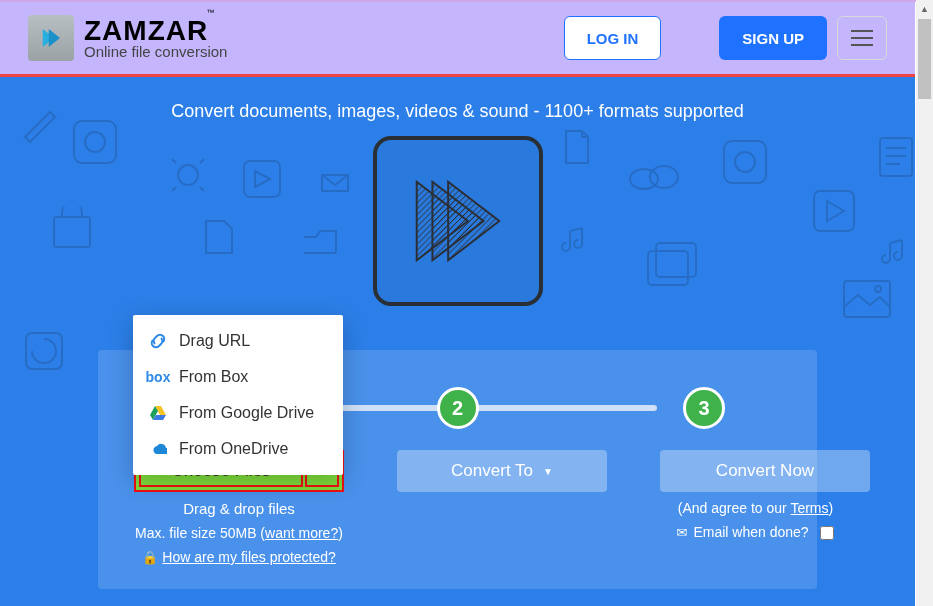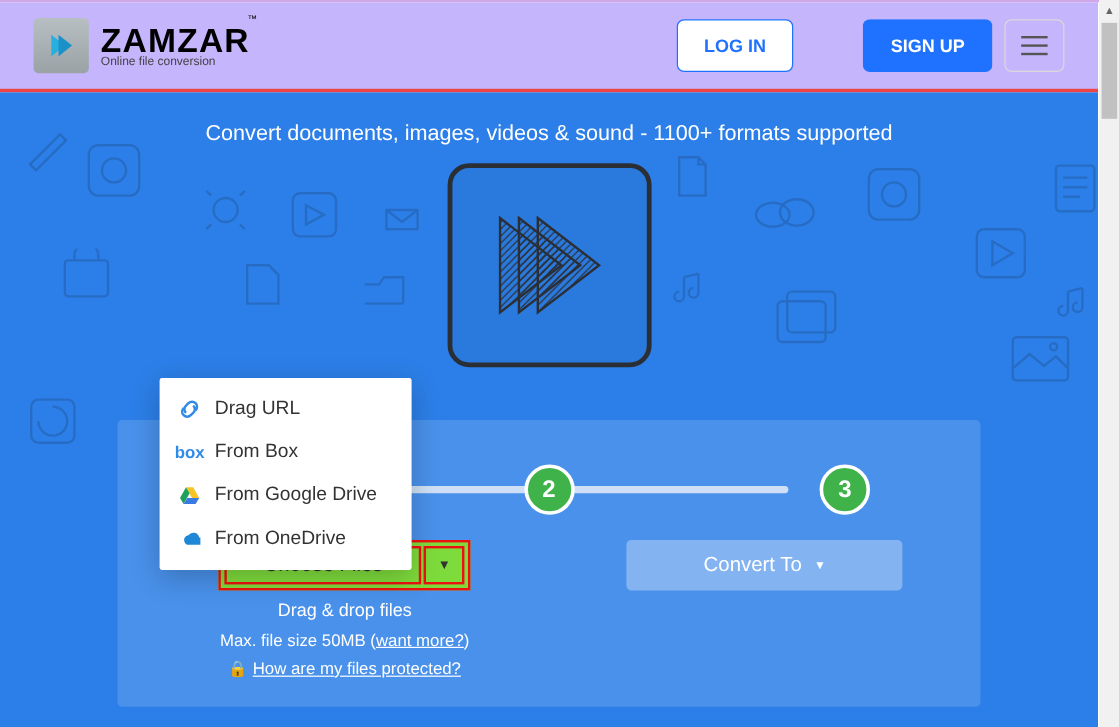--- a/index.html
+++ b/index.html
@@ -38,7 +38,7 @@
   .logo-box svg { width:30px; height:30px; }
   .brand-text .name { font-size:28px; font-weight:800; letter-spacing:1px; color:#000; line-height:1; position:relative;}
   .brand-text .name sup { font-size:8px; font-weight:400; position:relative; top:-14px; left:-2px;}
-  .brand-text .sub { font-size:10px; color:#444; margin-top:-2px;}
+  .brand-text .sub { font-size:15px; color:#444; margin-top:-2px;text-align:right;}
   .header-right { display:flex; gap:10px; align-items:center;}
   .btn {
     height:44px; border-radius:6px; font-size:15px; font-weight:600;

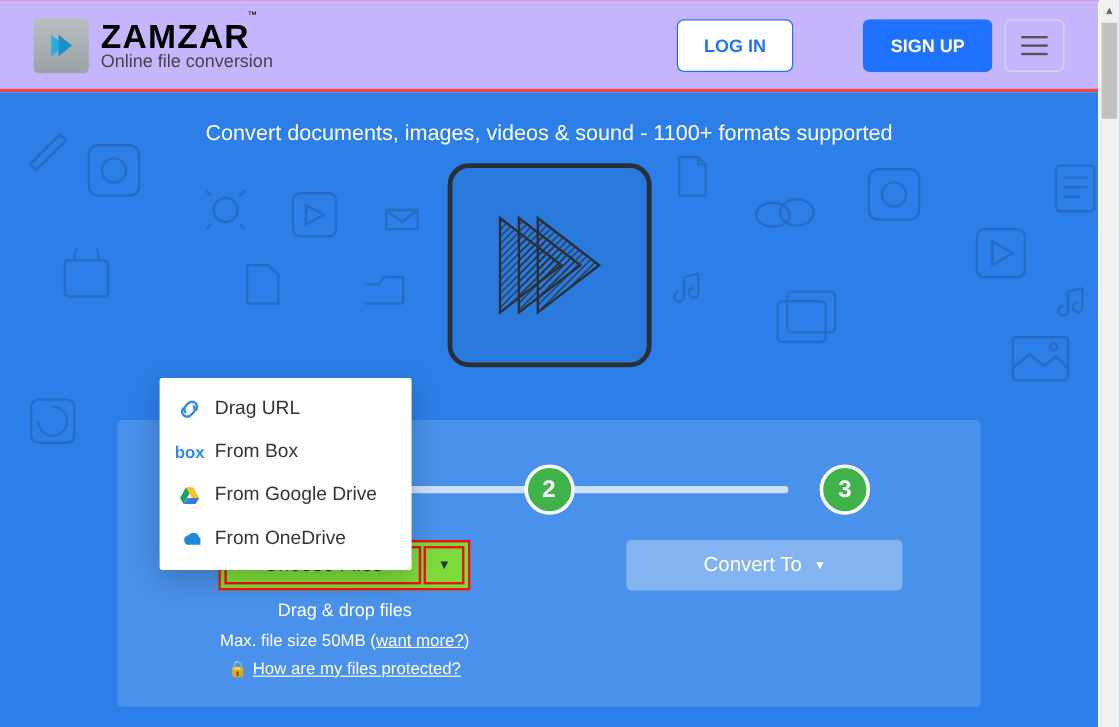--- a/index.html
+++ b/index.html
@@ -103,7 +103,7 @@
   }
 
   .ghost-btn {
-    width:230px; height:42px; border-radius:4px; background:rgba(255,255,255,.32);
+    width:210px; height:42px; border-radius:4px; background:rgba(255,255,255,.32);
     display:flex; align-items:center; justify-content:center; color:#fff; font-size:17px; gap:10px;margin-left:19px;
   }
   .ghost-btn .caret { font-size:10px;}

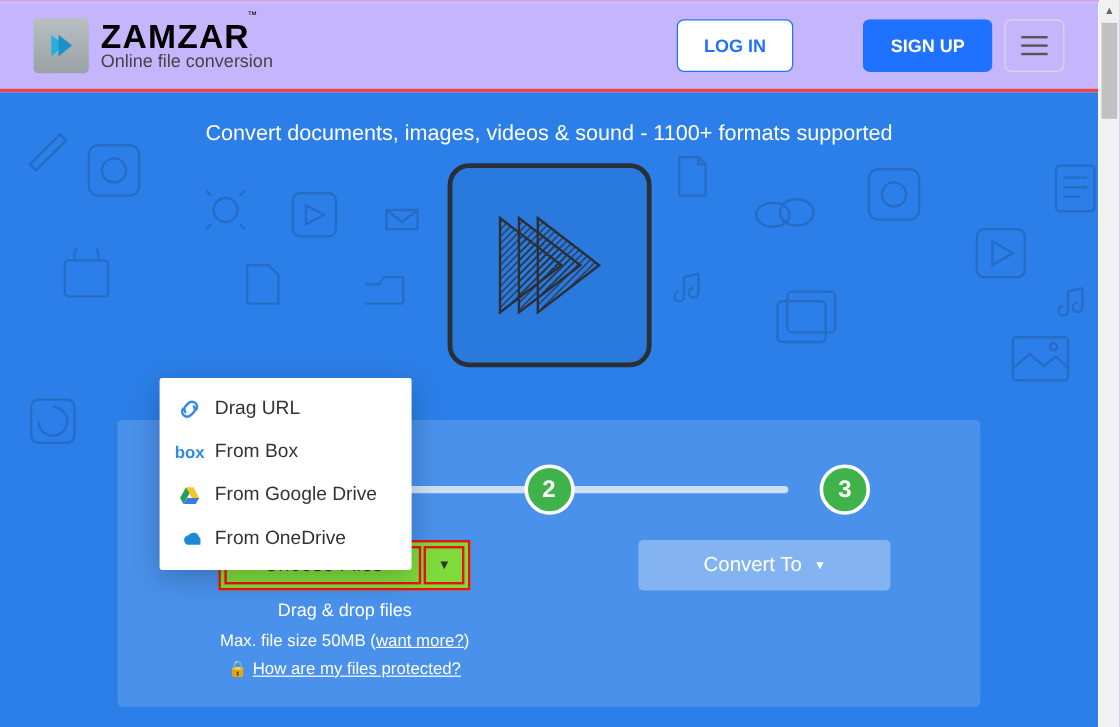--- a/index.html
+++ b/index.html
@@ -272,6 +272,18 @@
           <span class="caret">▼</span>
         </div>
       </div>
+      <div class="cell">
+        <div class="ghost-btn">
+          <span>Convert Now</span>
+        </div>
+        <div class="hint small agree">
+          <span>(And agree to our </span><span class="under">Terms</span><span>)</span>
+        </div>
+        <div class="hint small">
+          <span class="mail">✉</span><span>Email when done?</span>
+          <input type="checkbox" style="">
+        </div>
+      </div>
     </div>
   </div>
 

